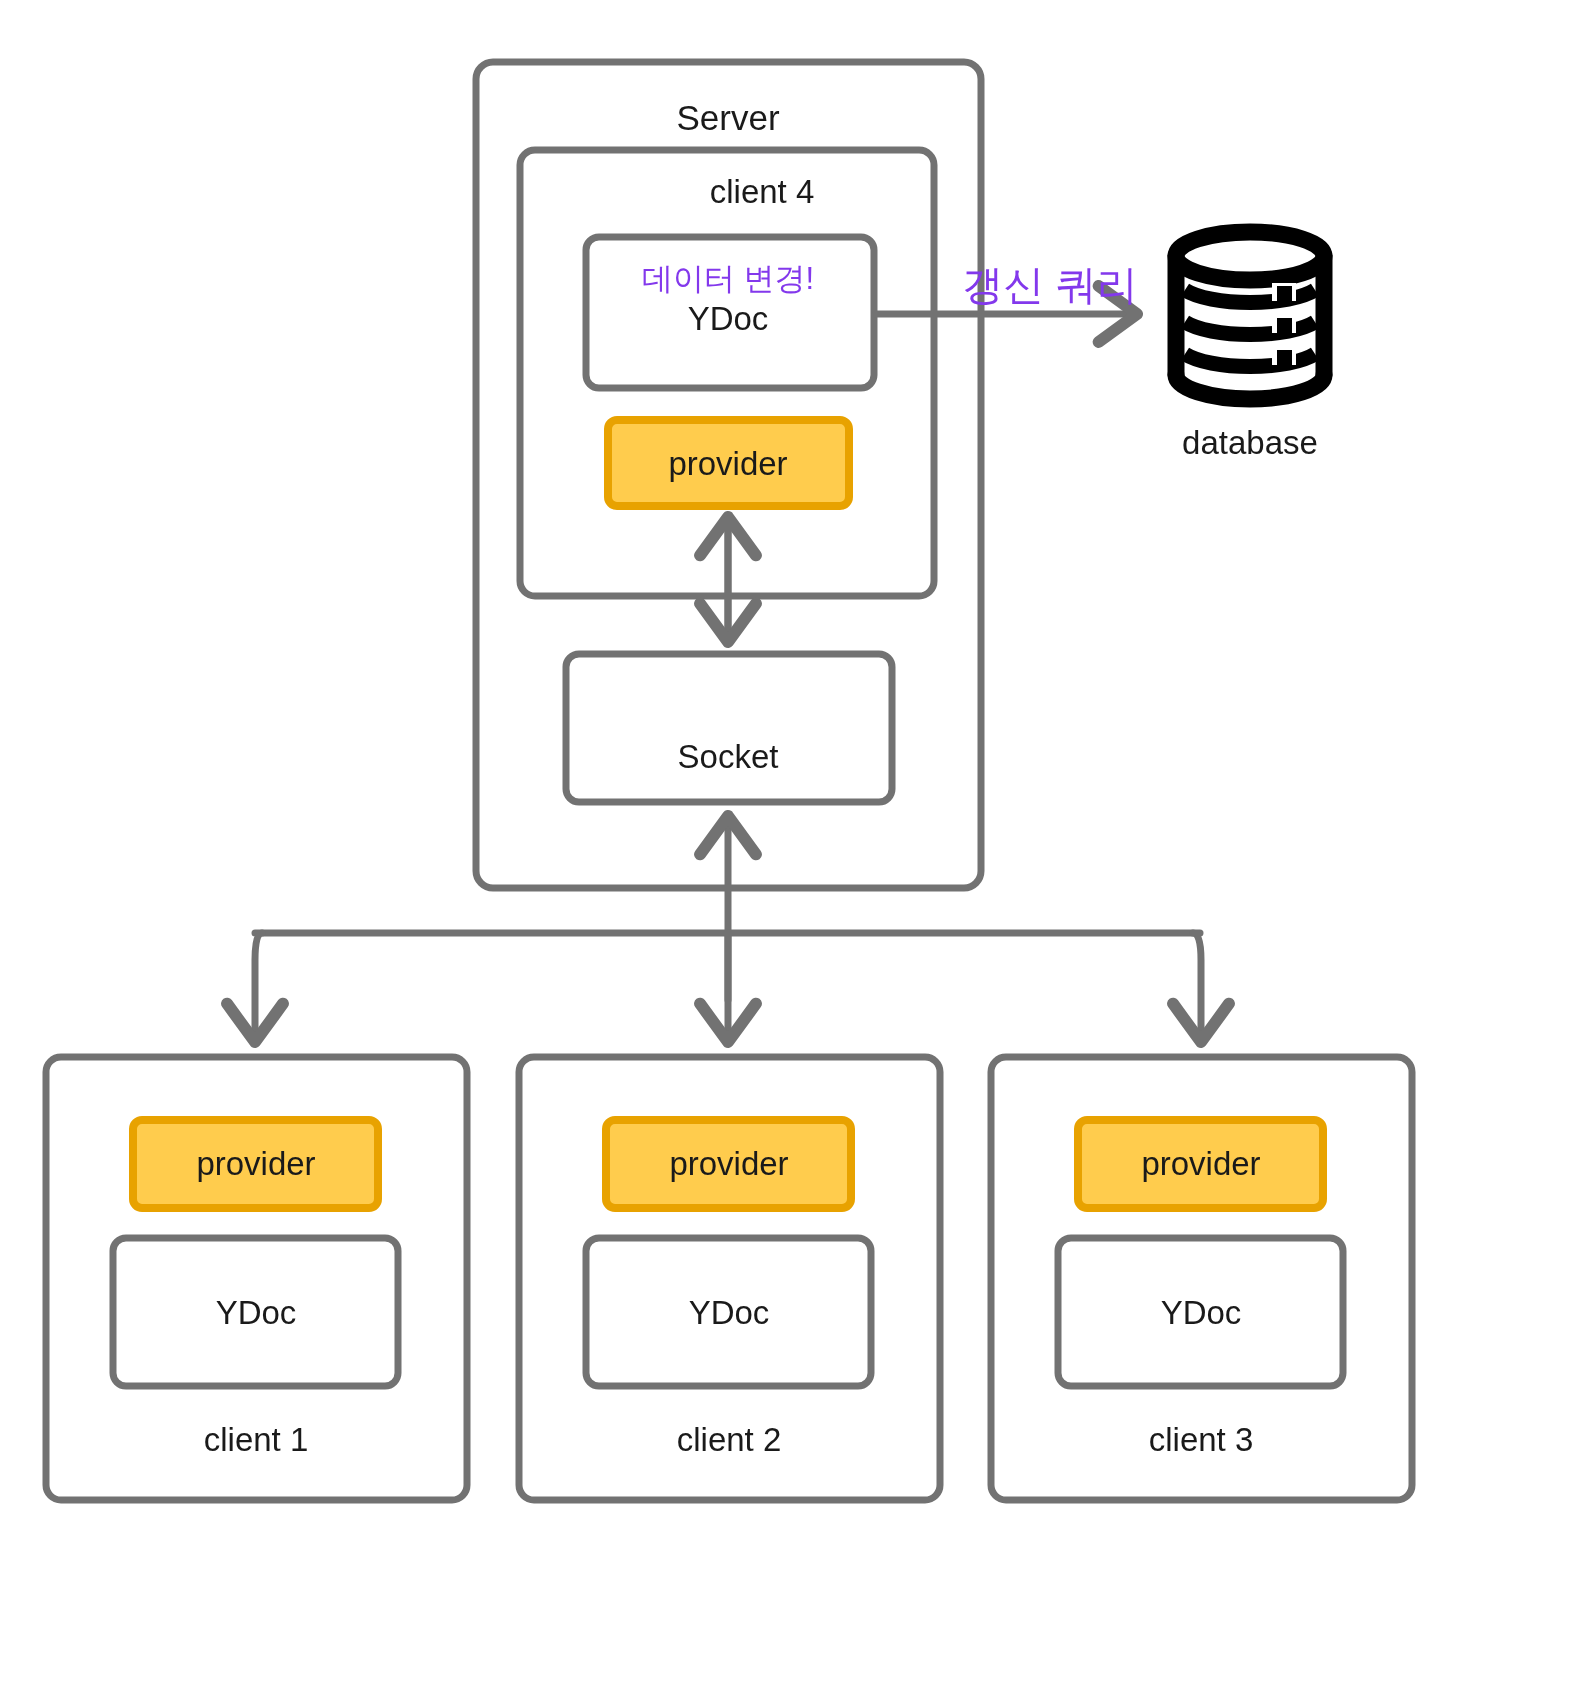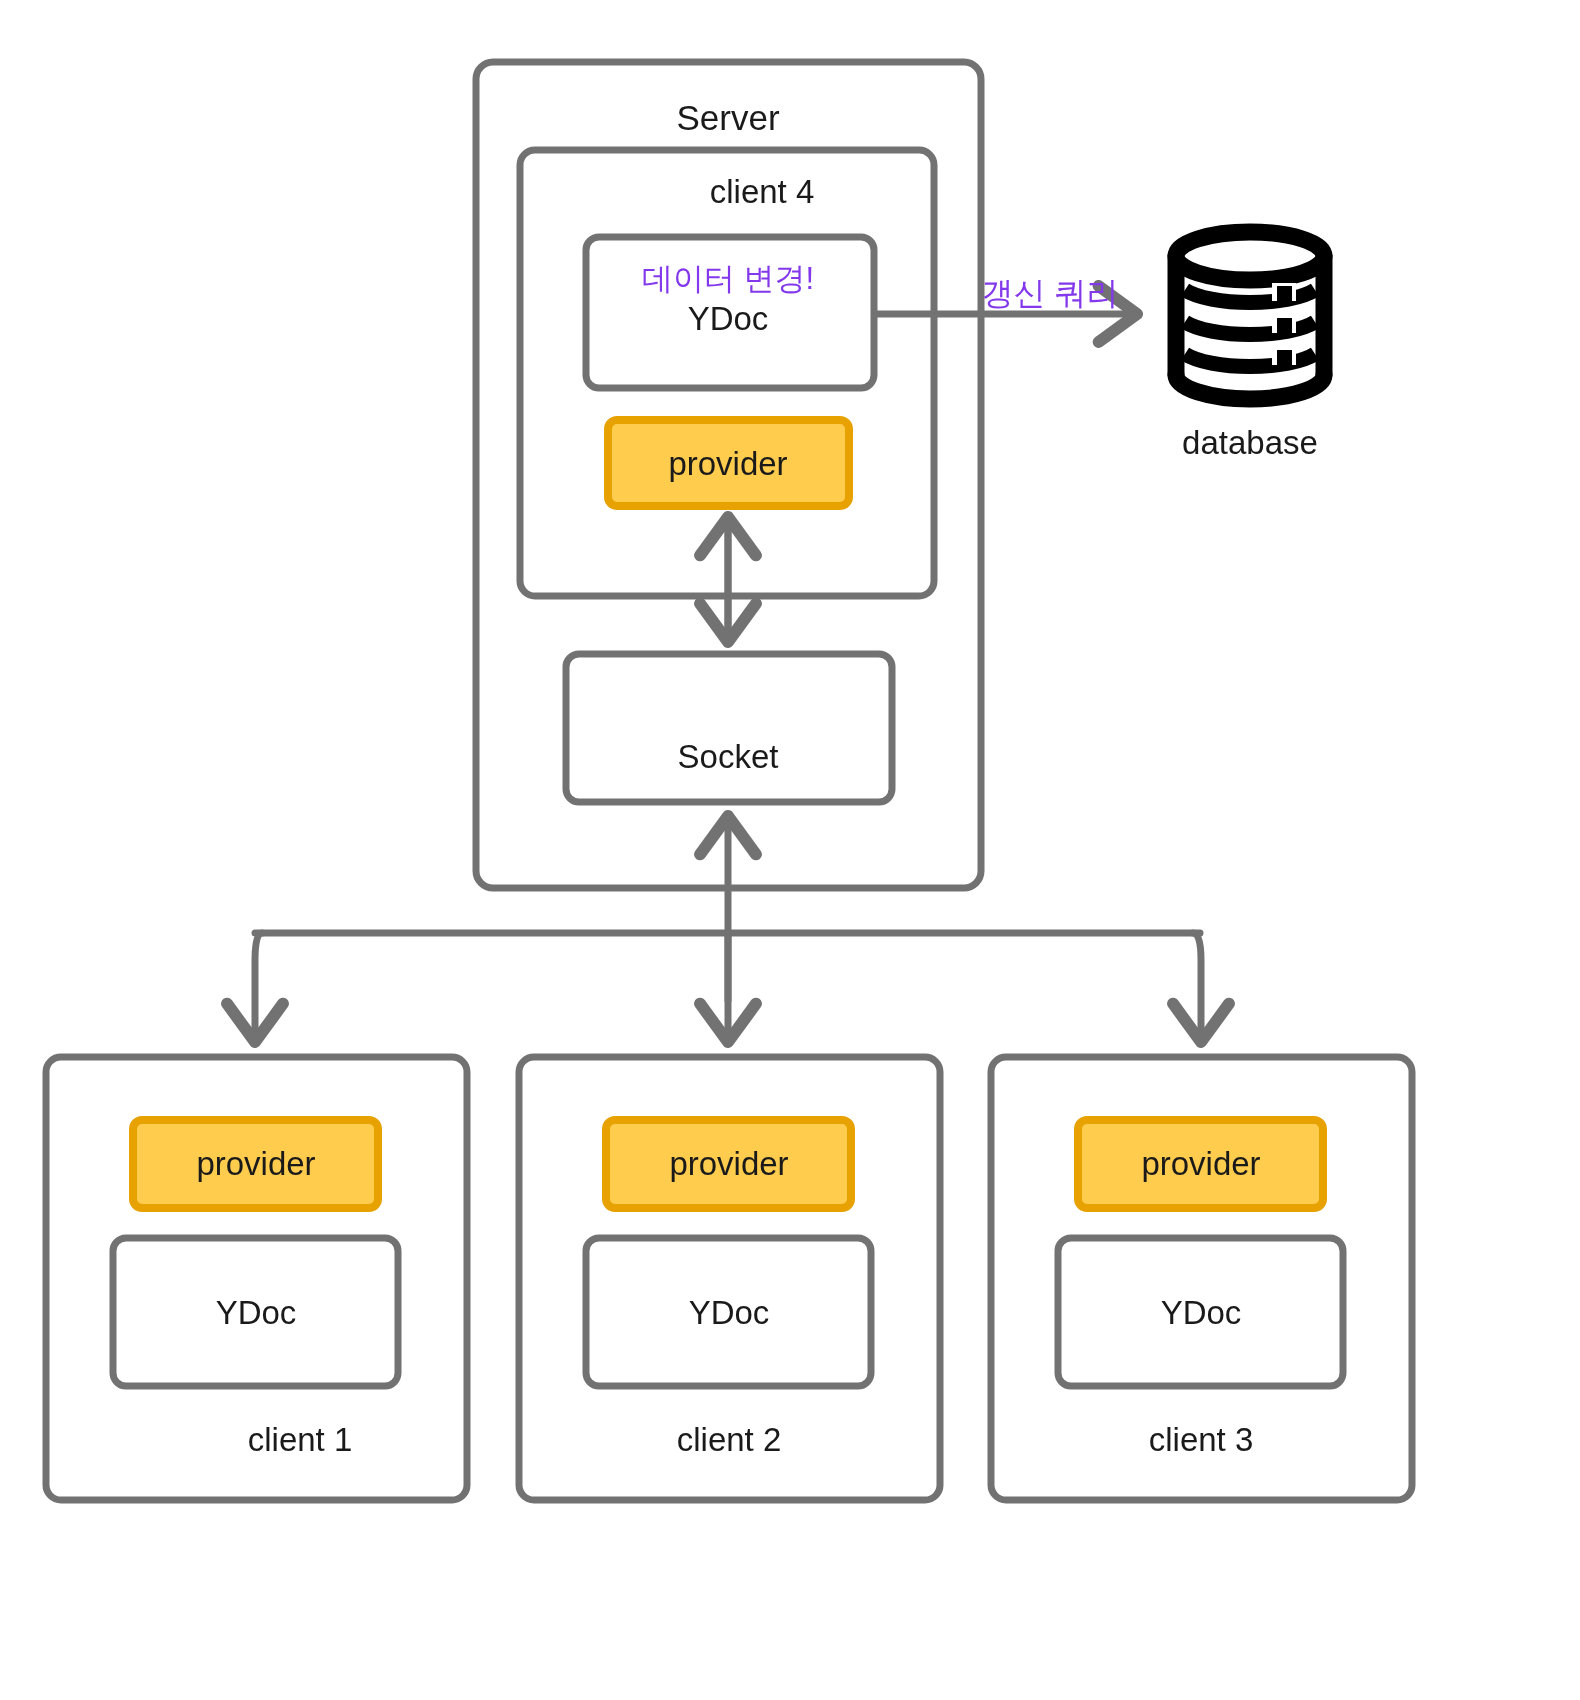--- a/index.html
+++ b/index.html
@@ -126,7 +126,7 @@
 
   <div class="node-text txt-center" style="left:728px; top:729px; font-size:33px;margin-top:28px;">Socket</div>
 
-  <div class="node-text txt-center purple" style="left:1050px; top:294px; font-size:32px;">갱신 쿼리</div>
+  <div class="node-text txt-center purple" style="left:1050px; top:285px; font-size:41px;">갱신 쿼리</div>
 
   <div class="node-text txt-center" style="left:1250px; top:443px; font-size:33px;text-align:right;">database</div>
 

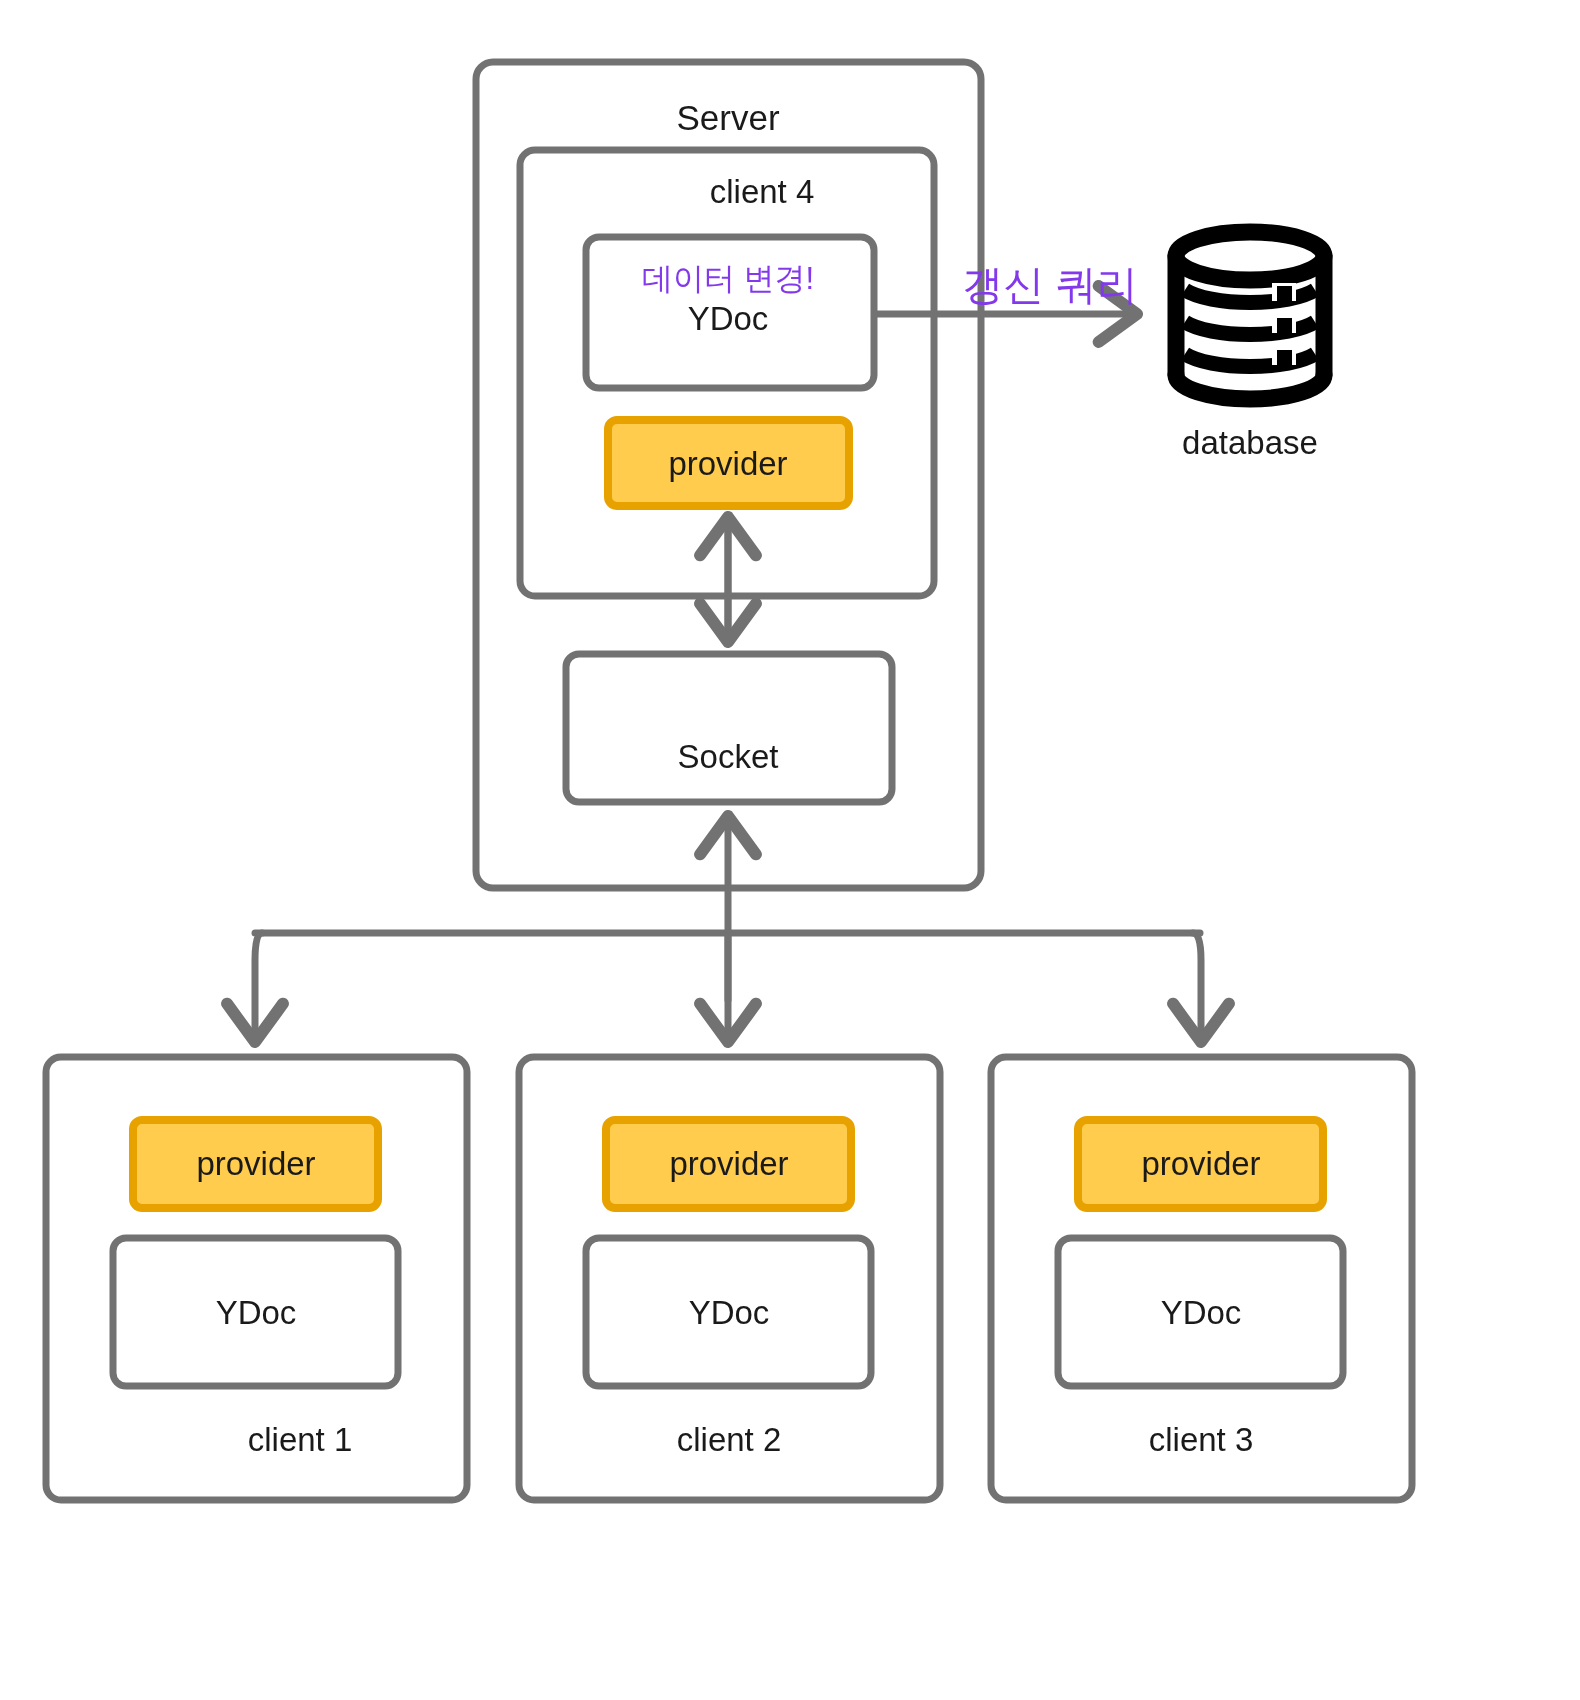--- a/index.html
+++ b/index.html
@@ -132,7 +132,7 @@
 
   <div class="node-text txt-center" style="left:256px; top:1164px; font-size:33px;">provider</div>
   <div class="node-text txt-center" style="left:256px; top:1313px; font-size:33px;">YDoc</div>
-  <div class="node-text txt-center" style="left:256px; top:1440px; font-size:33px;margin-left:44px;">client 1</div>
+  <div class="node-text txt-center" style="left:256px; top:1440px; font-size:33px;">client 1</div>
 
   <div class="node-text txt-center" style="left:729px; top:1164px; font-size:33px;">provider</div>
   <div class="node-text txt-center" style="left:729px; top:1313px; font-size:33px;">YDoc</div>

